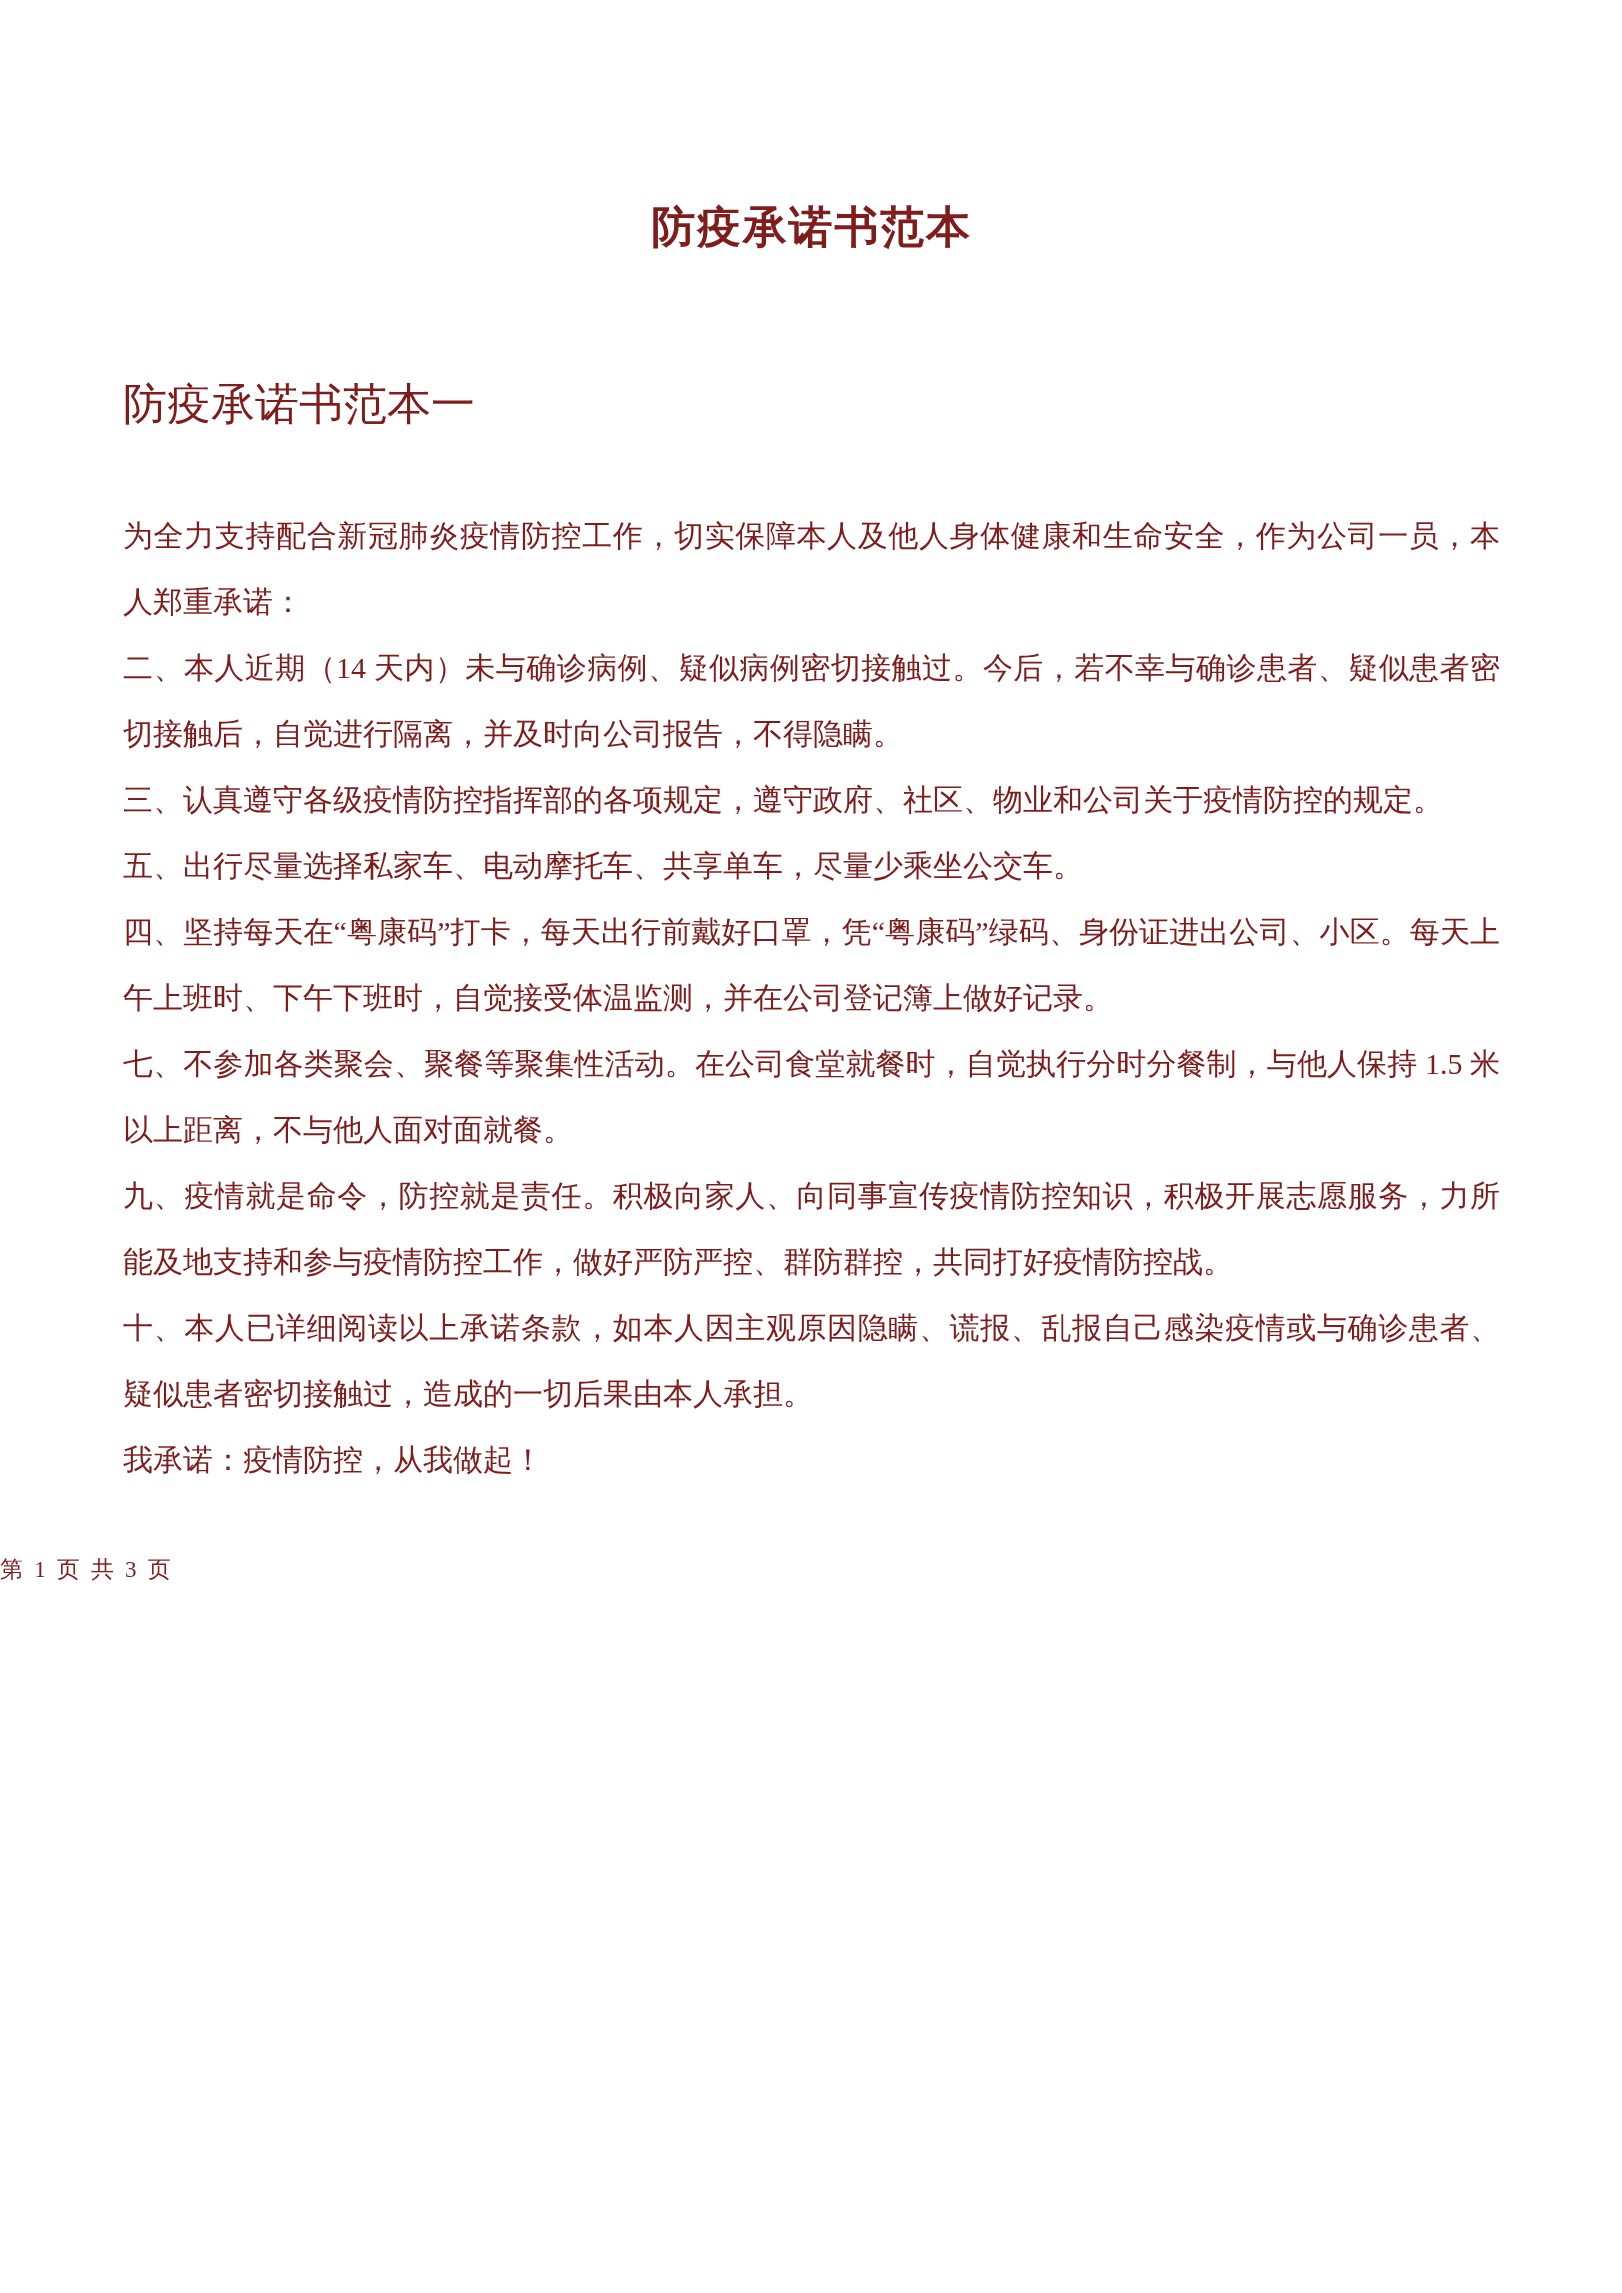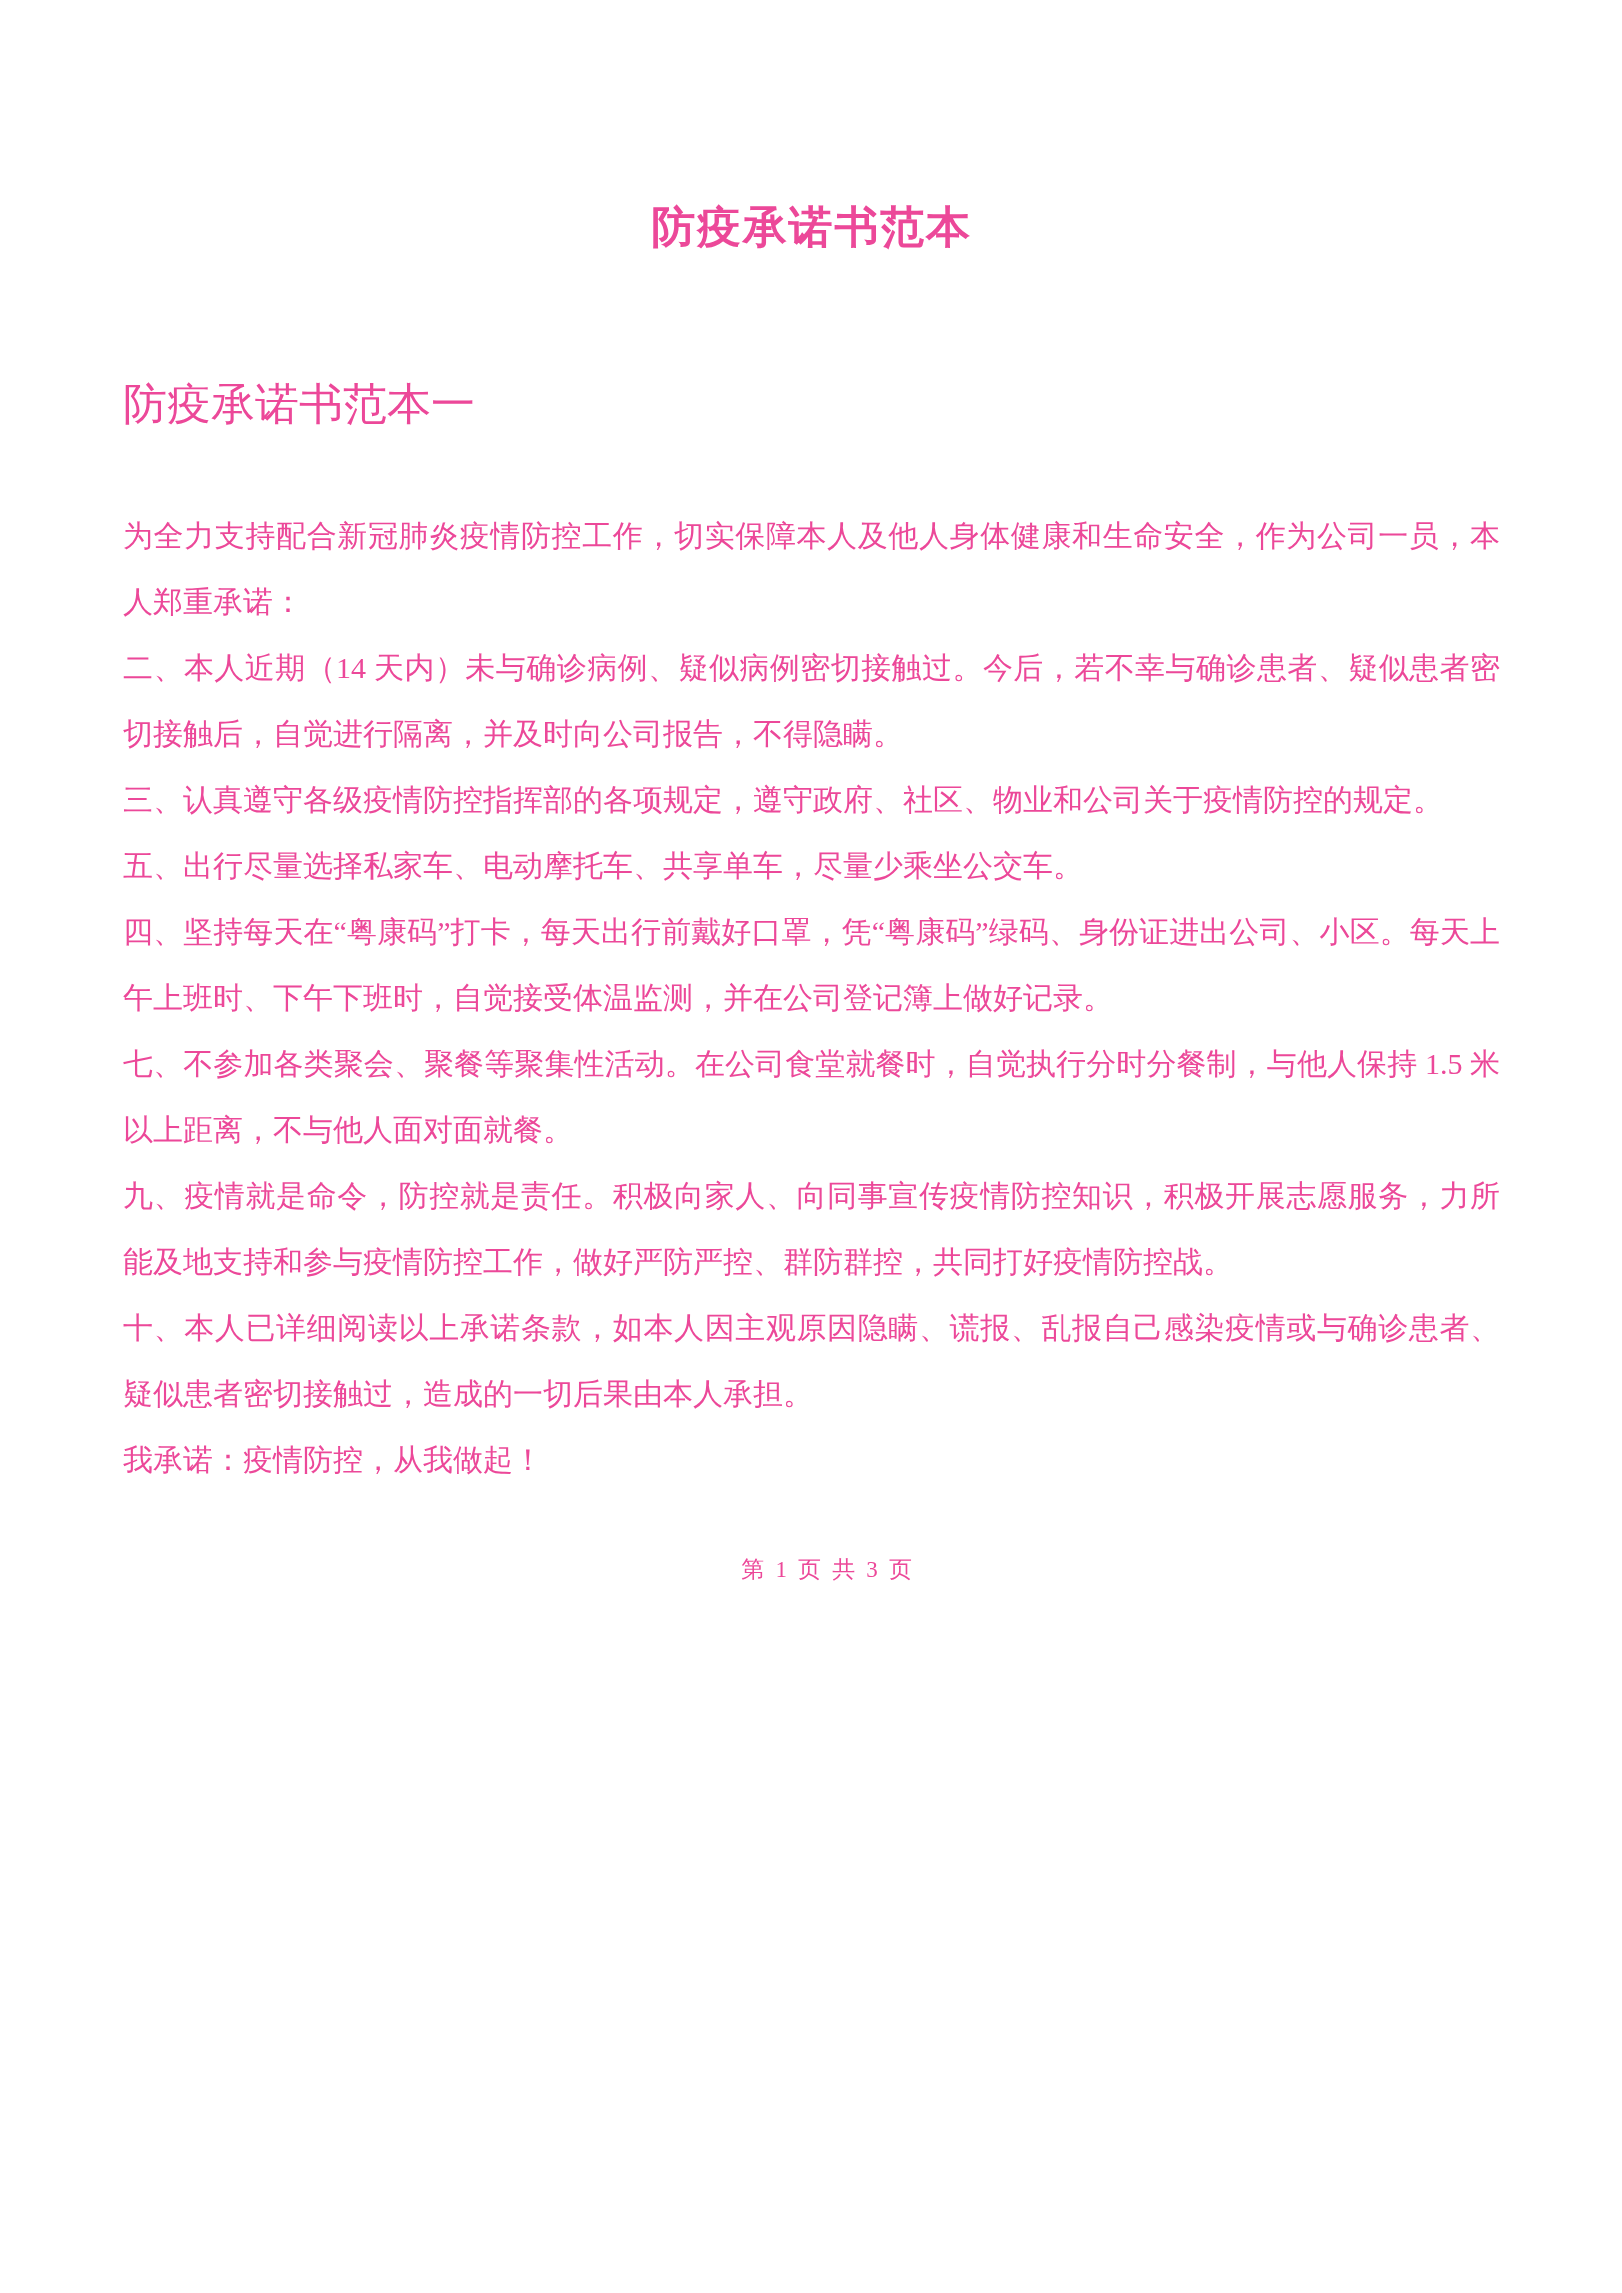--- a/index.html
+++ b/index.html
@@ -12,7 +12,7 @@
     width: 1623px;
     height: 1692px;
     background: #ffffff;
-    color: #ec4899;
+    color: #7f1d1d;
     font-family: "Liberation Serif", "DejaVu Serif", serif;
     box-sizing: border-box;
     overflow: hidden;

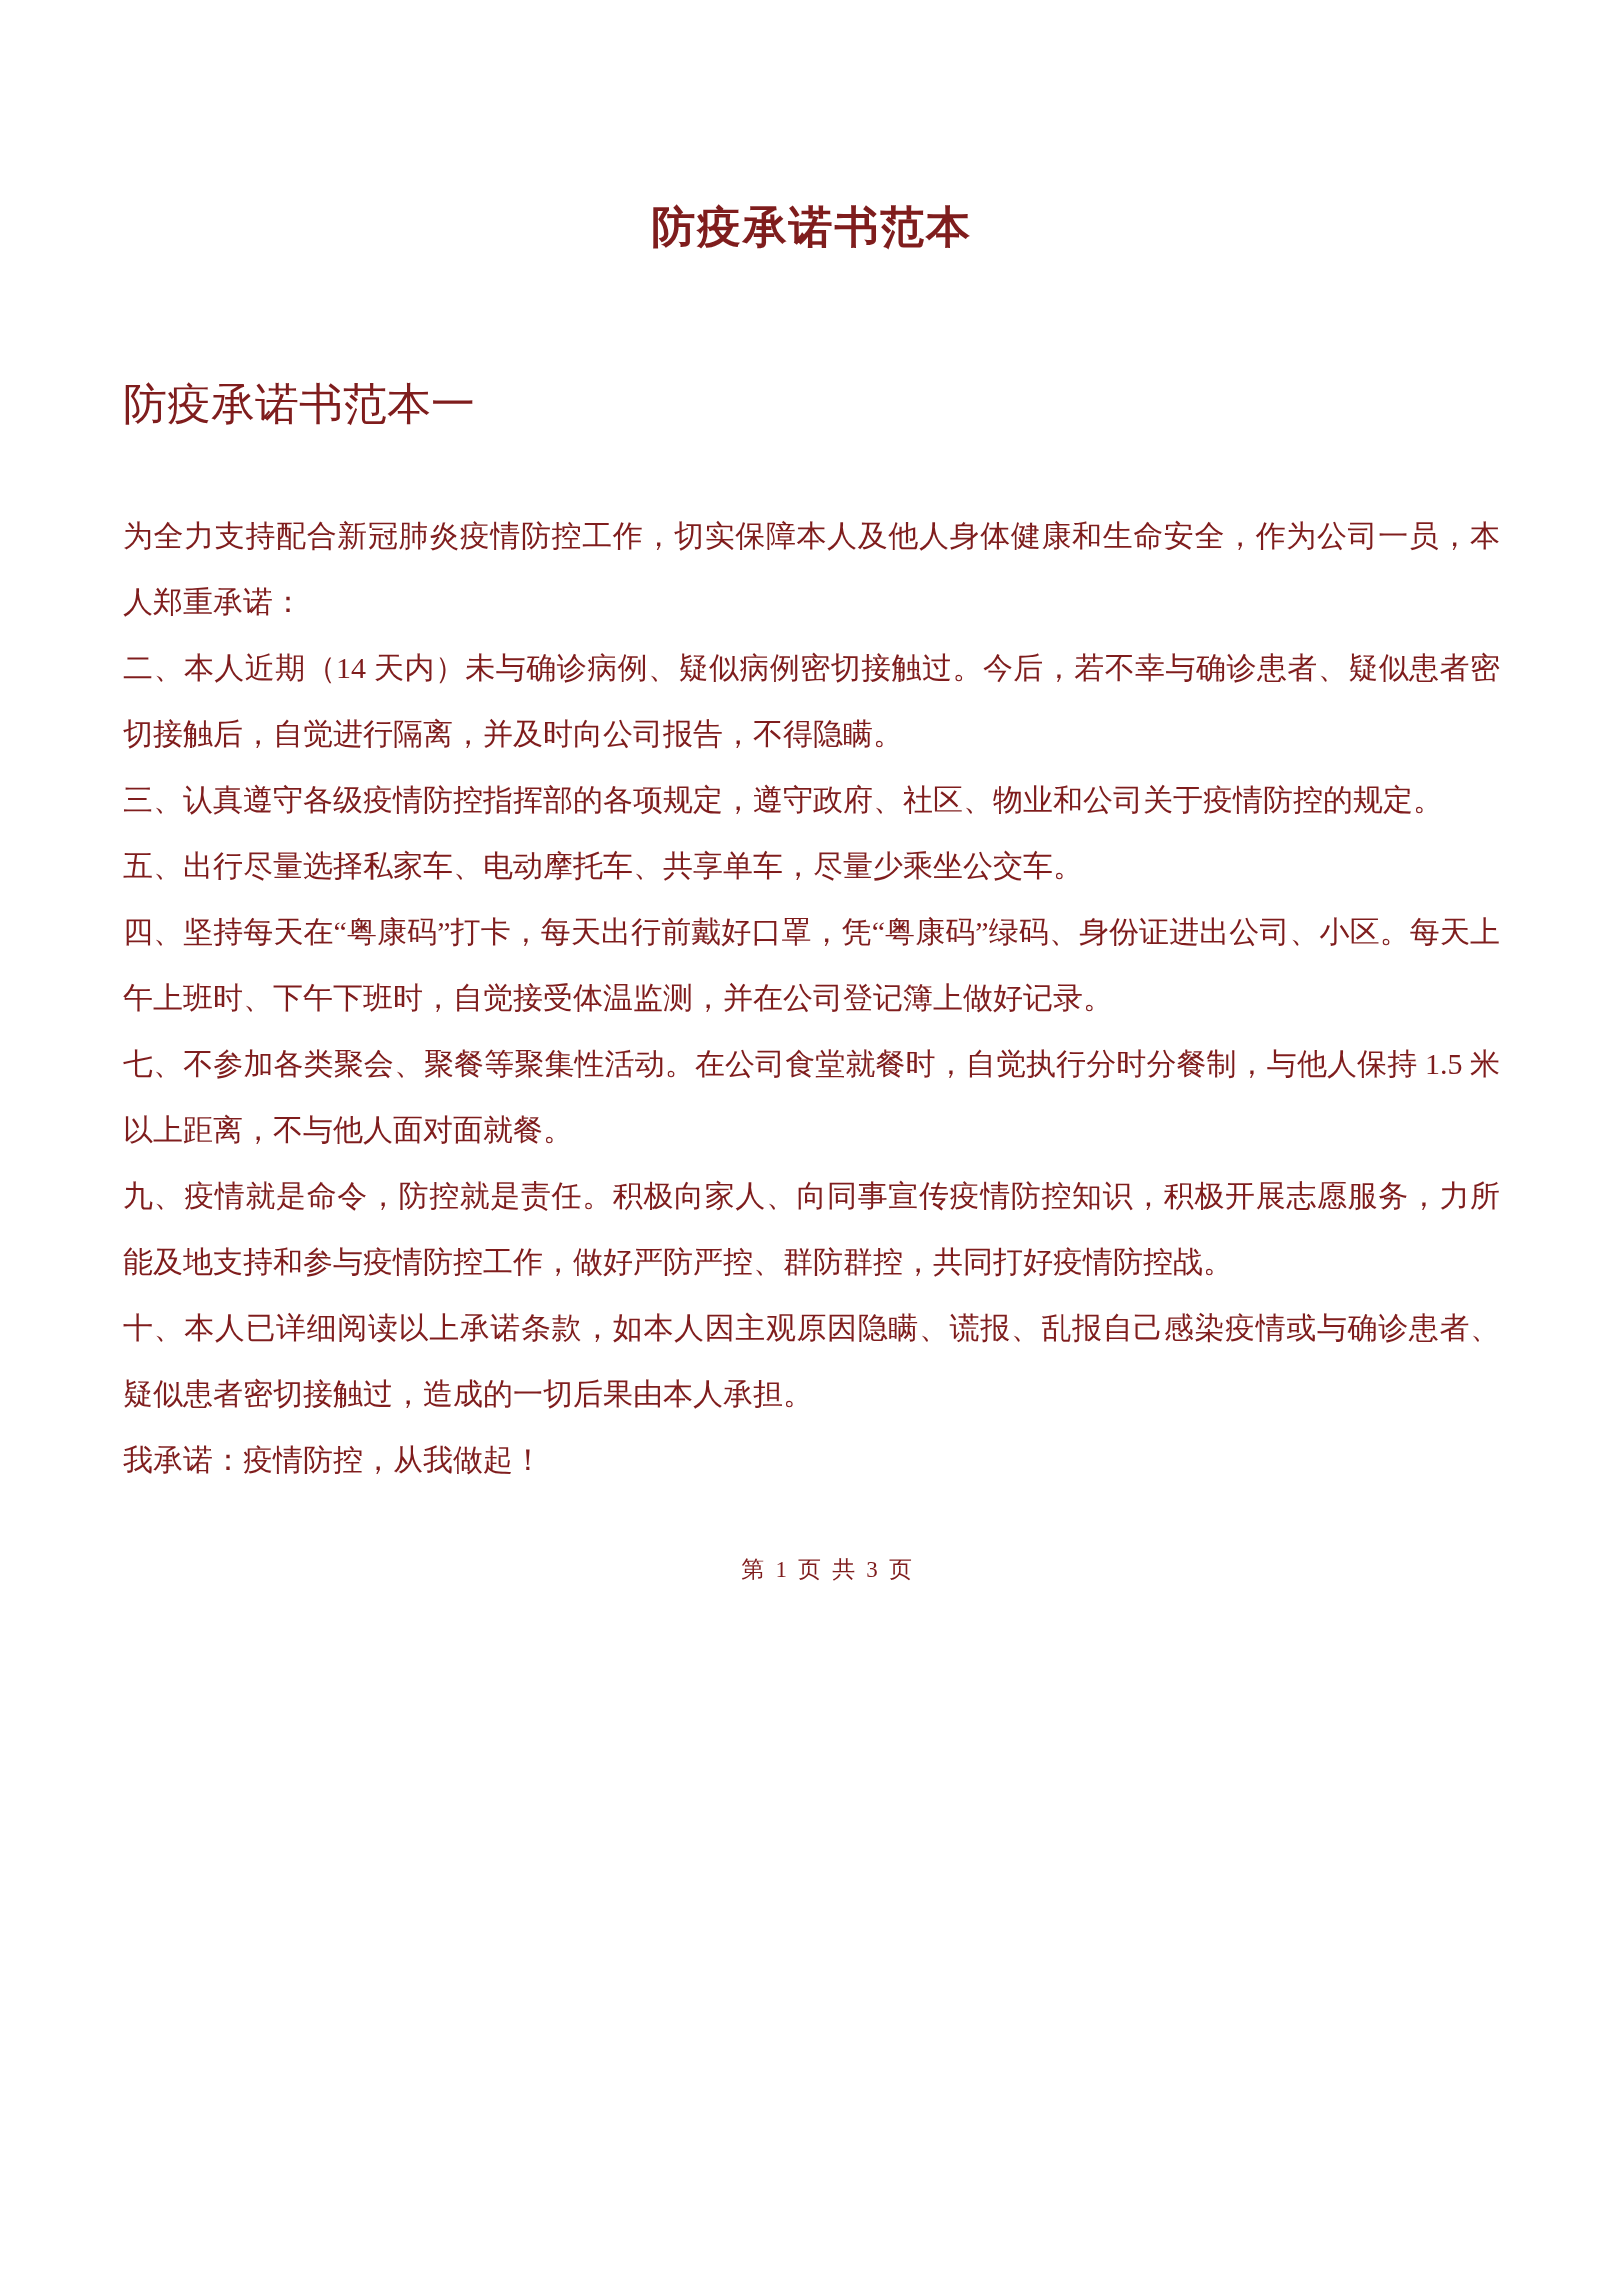--- a/index.html
+++ b/index.html
@@ -48,10 +48,8 @@
     left: 0;
     right: 0;
     bottom: 107px;
-    text-align: center;
     font-size: 23px;
     letter-spacing: 2.7px;
-    padding-left: 33px;
   }
 </style>
 </head>

